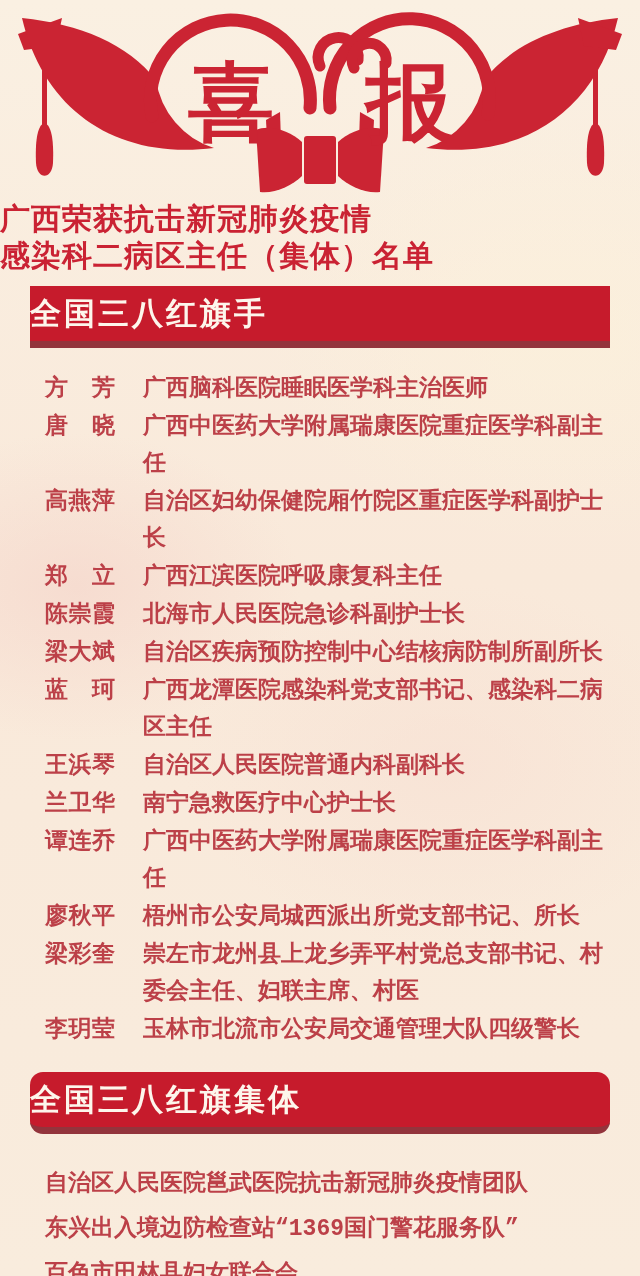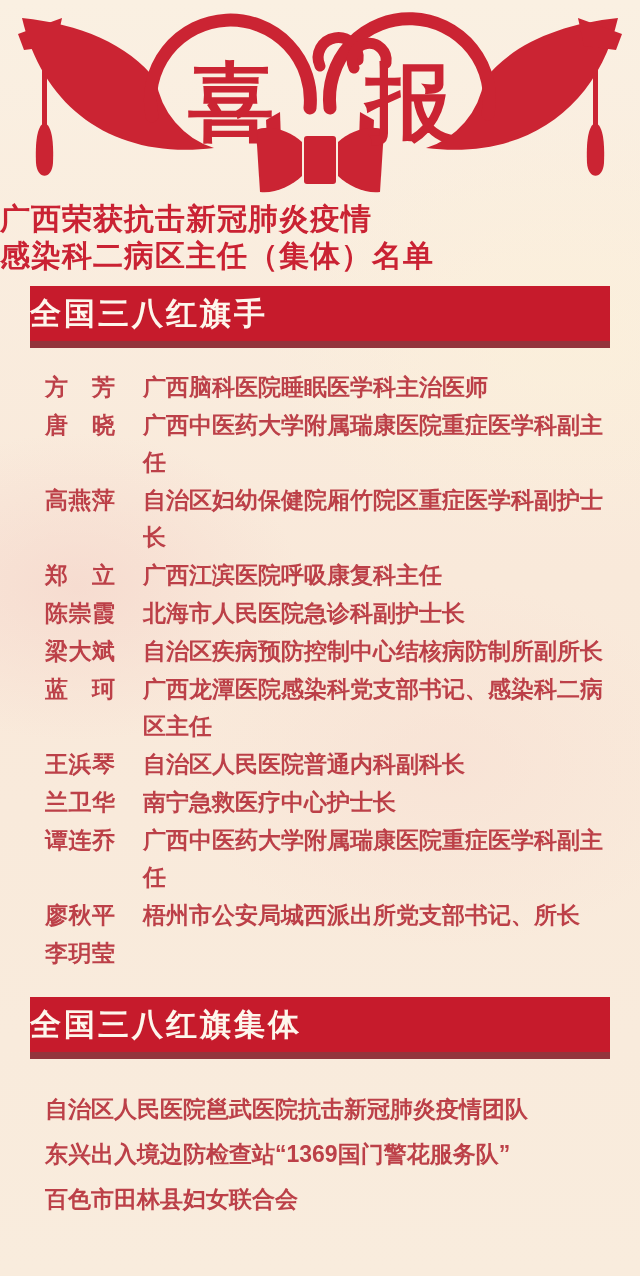--- a/index.html
+++ b/index.html
@@ -169,6 +169,10 @@
       <span class="desc">梧州市公安局城西派出所党支部书记、所长</span>
     </div>
     <div class="row">
+      <span class="name">梁彩奎</span>
+      <span class="desc">崇左市龙州县上龙乡弄平村党总支部书记、村委会主任、妇联主席、村医</span>
+    </div>
+    <div class="row">
       <span class="name">李玥莹</span>
     </div>
   </div>

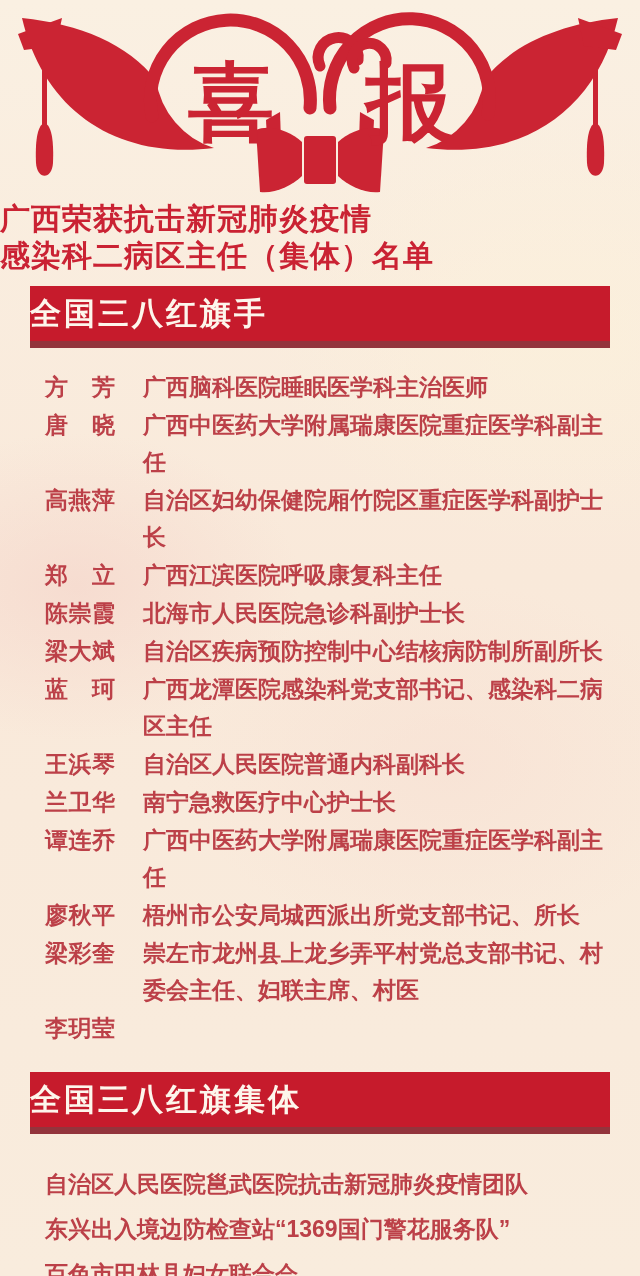--- a/index.html
+++ b/index.html
@@ -174,6 +174,7 @@
     </div>
     <div class="row">
       <span class="name">李玥莹</span>
+      <span class="desc">玉林市北流市公安局交通管理大队四级警长</span>
     </div>
   </div>
 

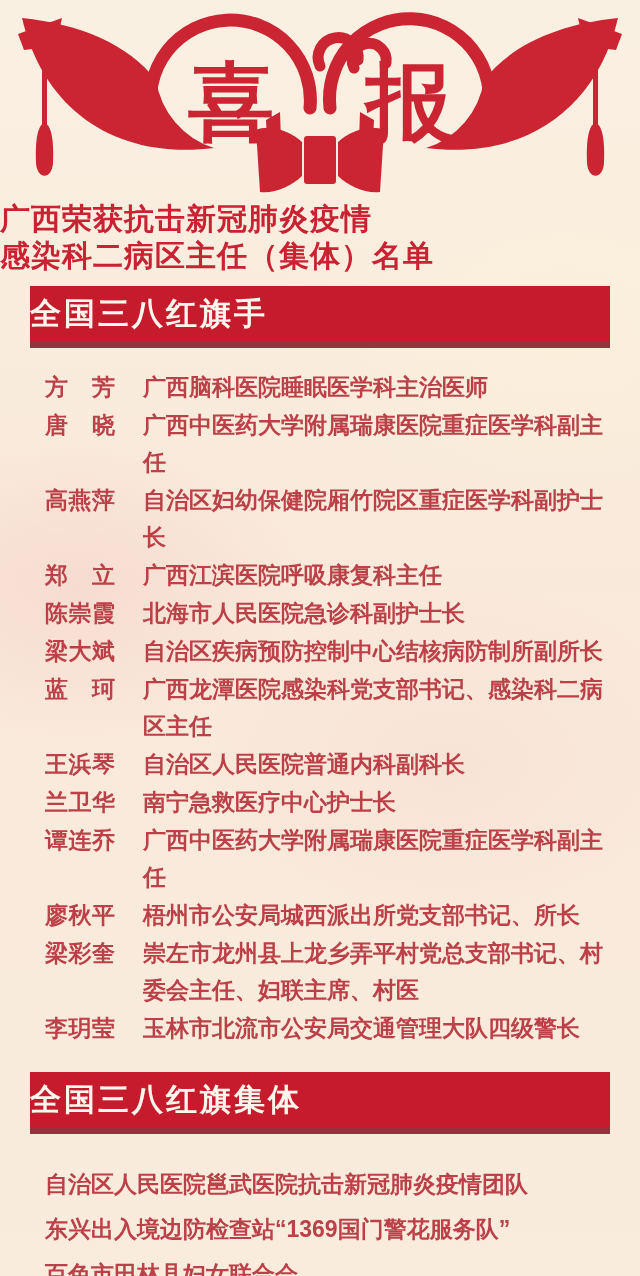--- a/index.html
+++ b/index.html
@@ -36,7 +36,7 @@
     font-weight:bold;
     letter-spacing:3px;
   }
-  .banner.second{margin-top:25px;}
+  .banner.second{margin-top:25px;border-radius:13px;}
   .honoree-list{
     padding:21px 16px 0 45px;
     color:#bc4048;

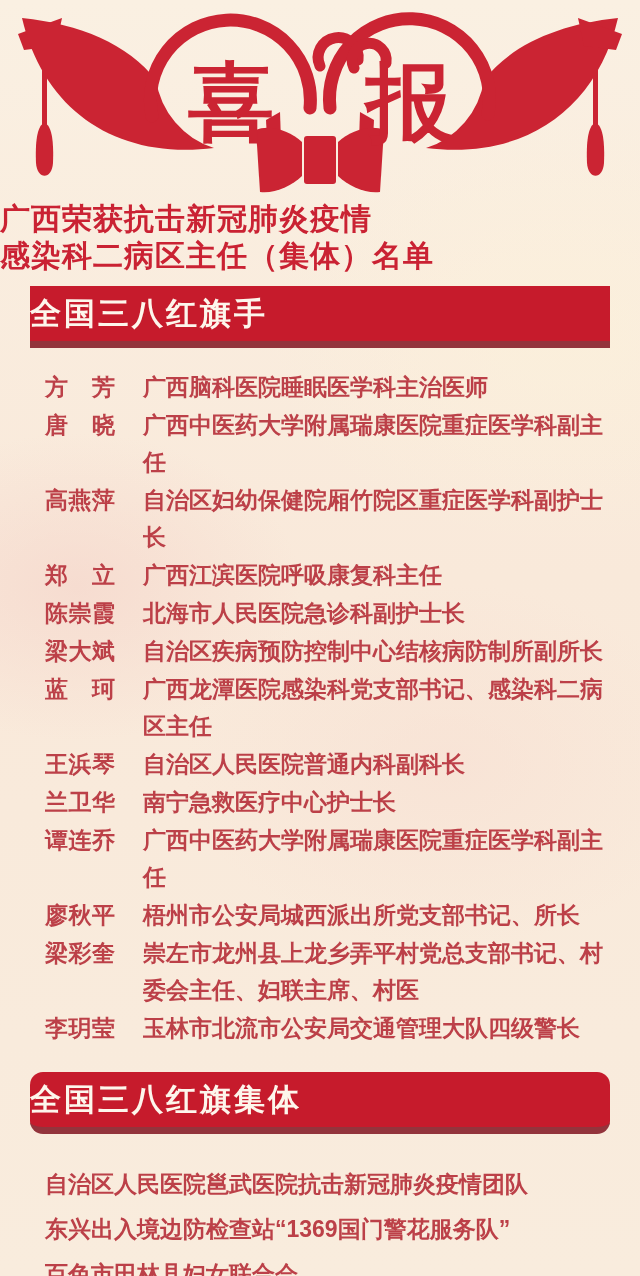--- a/index.html
+++ b/index.html
@@ -68,6 +68,7 @@
   .collective-item{
     line-height:45px;
     word-break:break-all;
+    font-family:Liberation Mono, monospace;
   }
 </style>
 </head>

